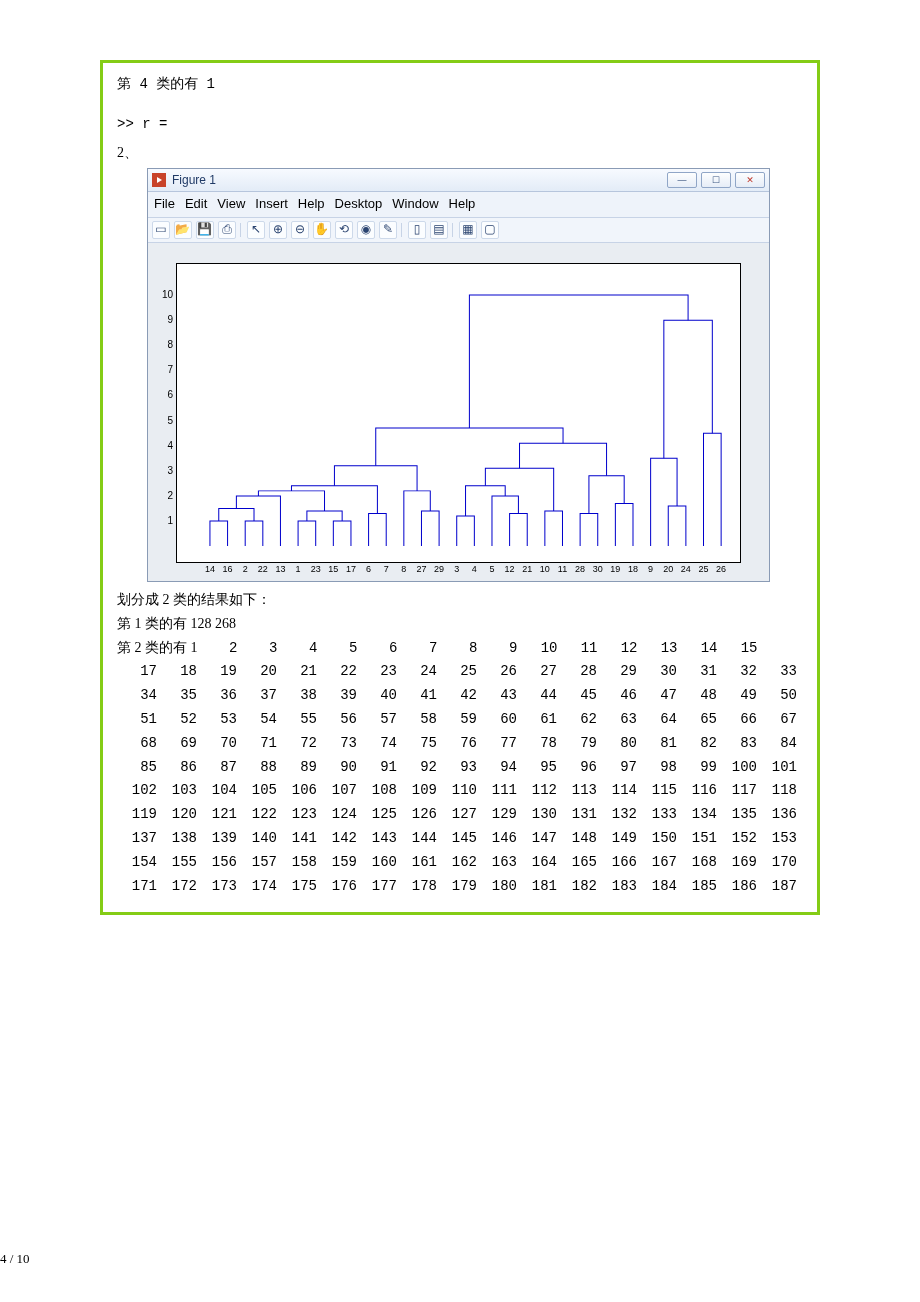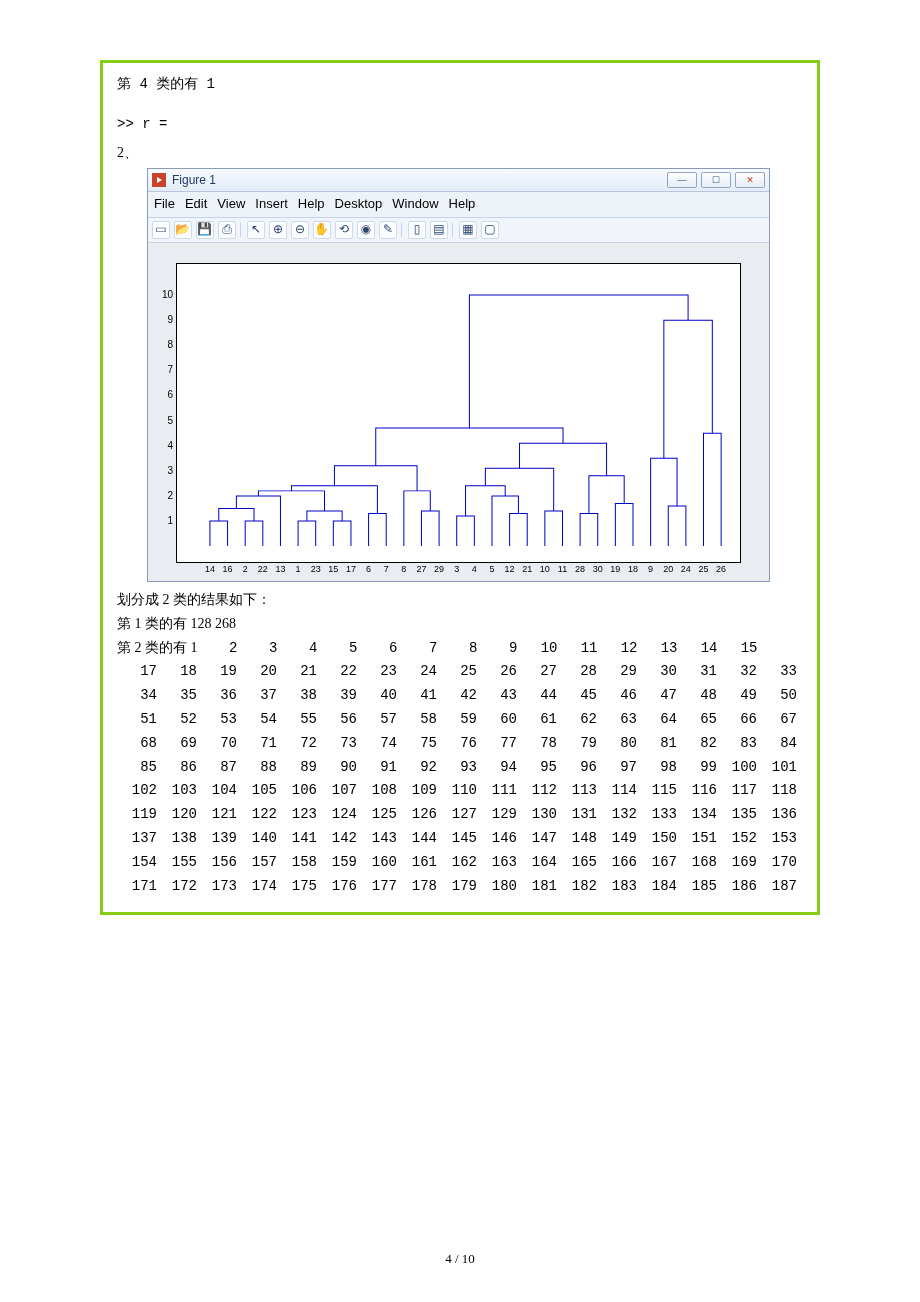--- a/index.html
+++ b/index.html
@@ -173,7 +173,6 @@
     position: absolute;
     bottom: 32px;
     left: 0; right: 0;
-    text-align: center;
     font-size: 13px;
   }
 </style>

